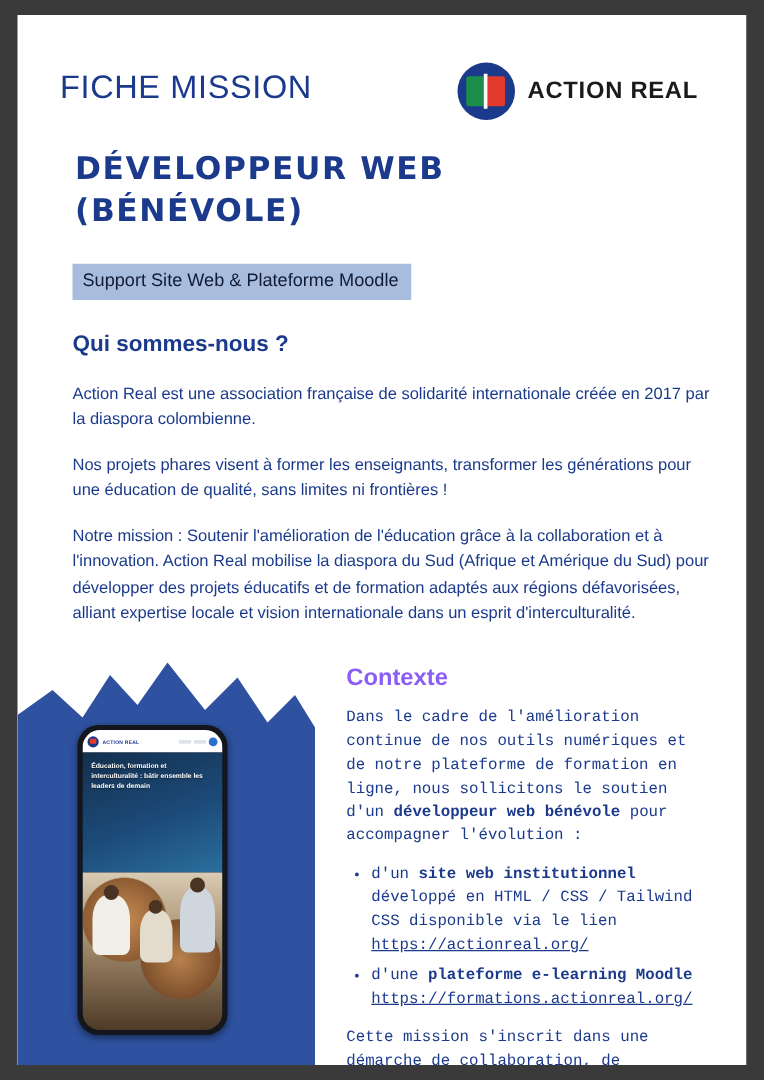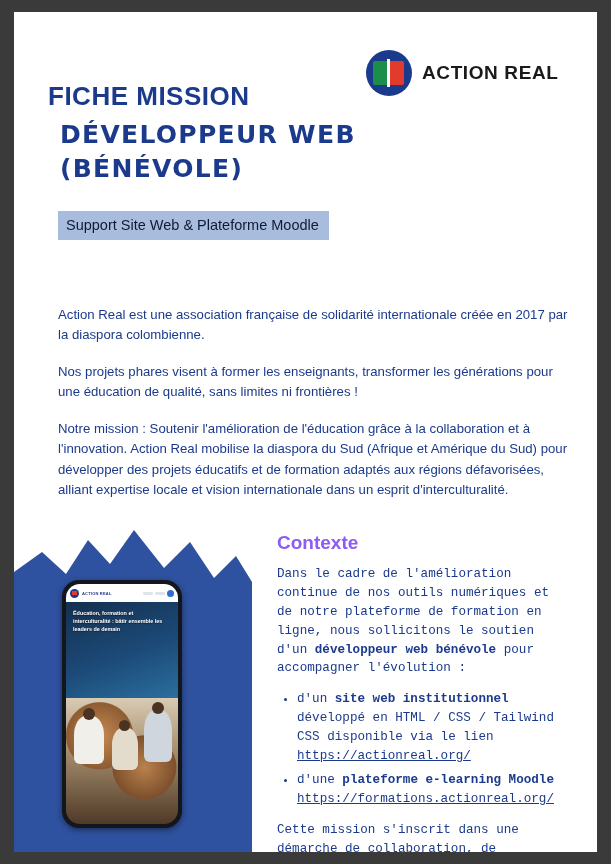--- a/index.html
+++ b/index.html
@@ -38,10 +38,9 @@
     left: 34px;
     top: 42px;
     font-size: 26px;
-    font-weight: bold;
+    font-weight: normal;
     letter-spacing: 0.5px;
     color: #1b3a8c;
-    margin-top: 27px;
   }
   .logo-wrap {
     position: absolute;

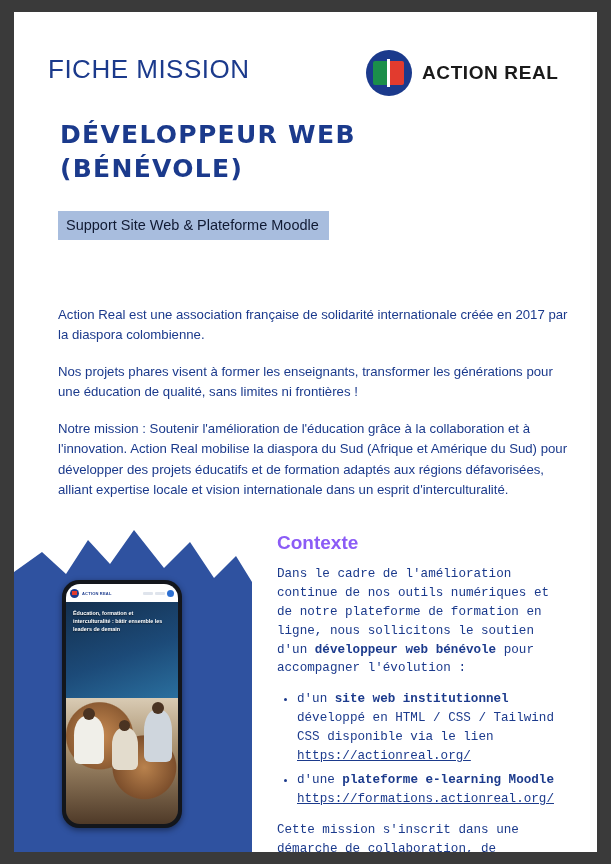--- a/index.html
+++ b/index.html
@@ -303,6 +303,7 @@
 
     <div class="subtitle-band">Support Site Web &amp; Plateforme Moodle</div>
 
+    <div class="qui-heading">Qui sommes-nous ?</div>
     <div class="body-col">
       <p> Action Real est une association française de solidarité internationale créée en 2017 par la diaspora colombienne.</p>
       <p>Nos projets phares visent à former les enseignants, transformer les générations pour une éducation de qualité, sans limites ni frontières !</p>

